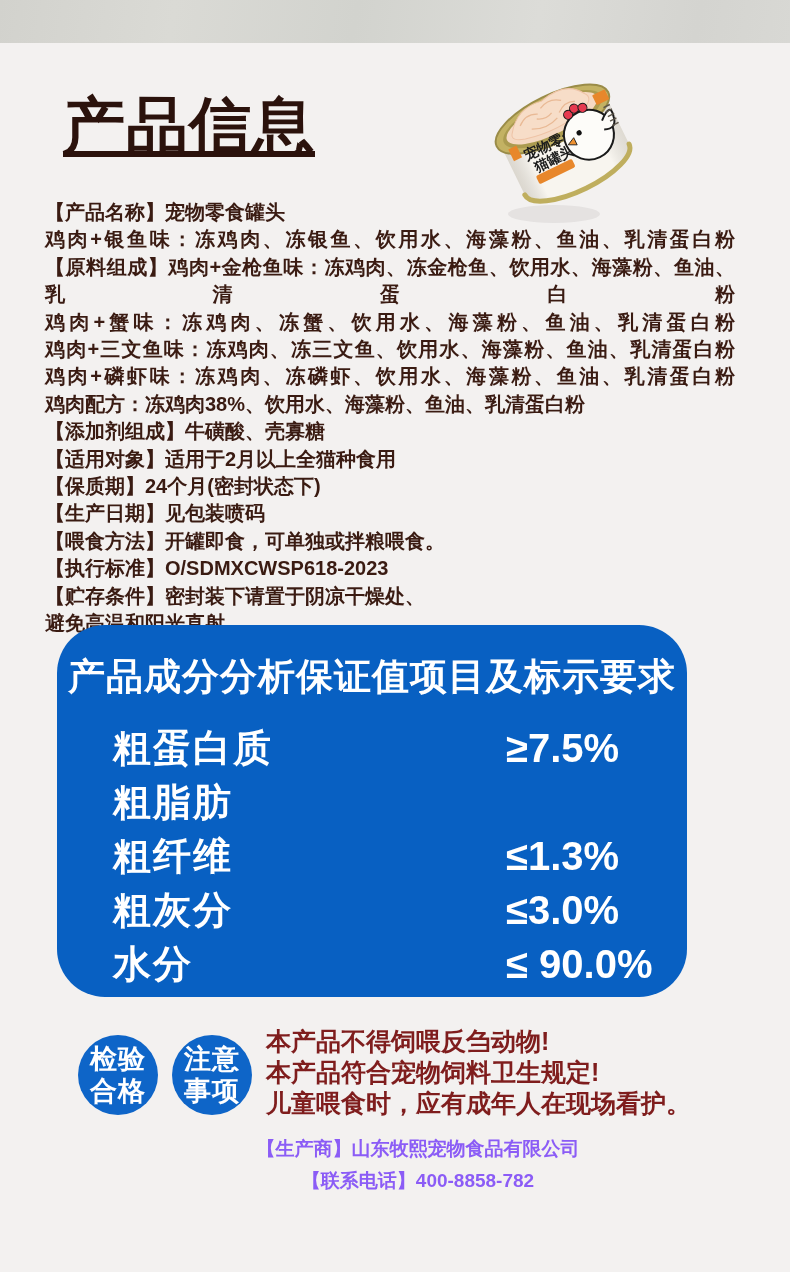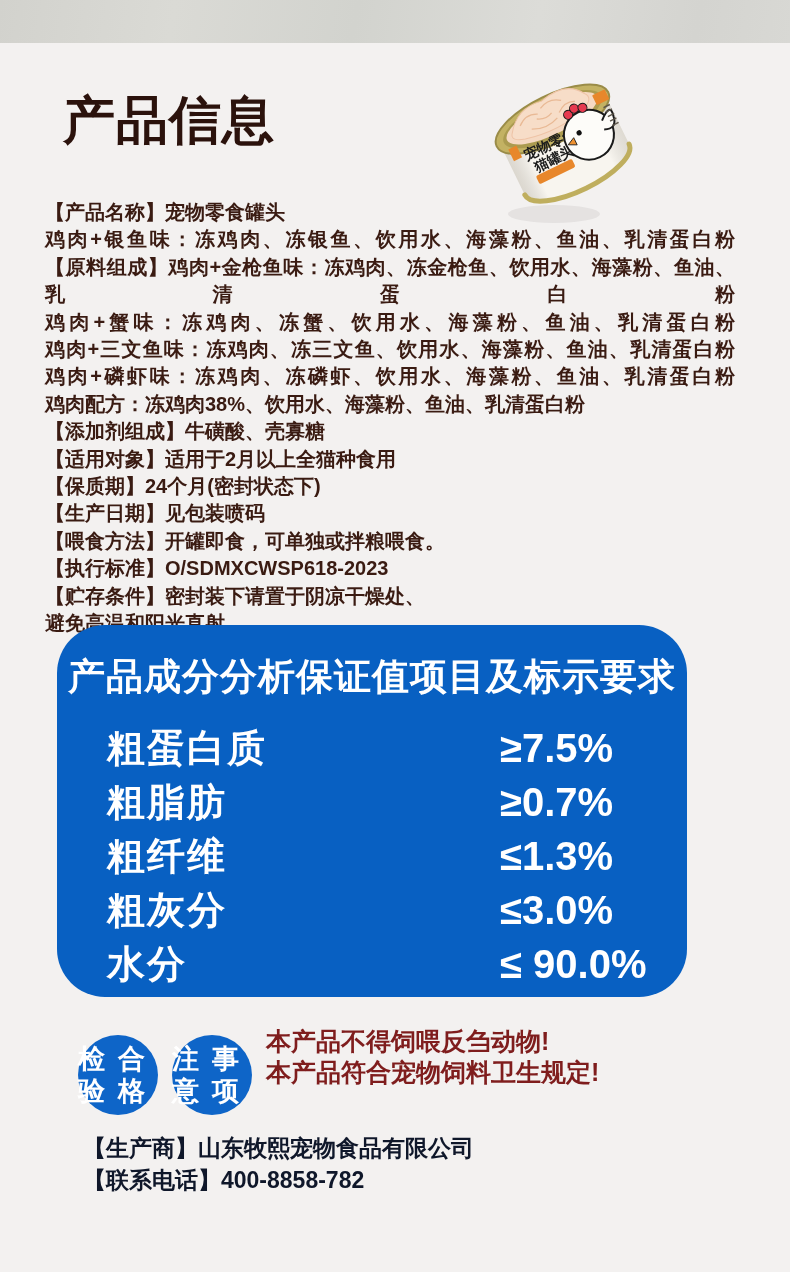--- a/index.html
+++ b/index.html
@@ -15,7 +15,7 @@
   }
   .page-title{
     position:absolute;left:63px;top:92px;margin:0;
-    font-size:52px;line-height:1.1;font-weight:900;color:#2b120c;letter-spacing:1px;
+    font-size:62px;line-height:1.1;font-weight:900;color:#2b120c;letter-spacing:1px;text-decoration:underline;
   }
   .can{position:absolute;left:476px;top:62px;width:180px;height:170px;}
   .info{

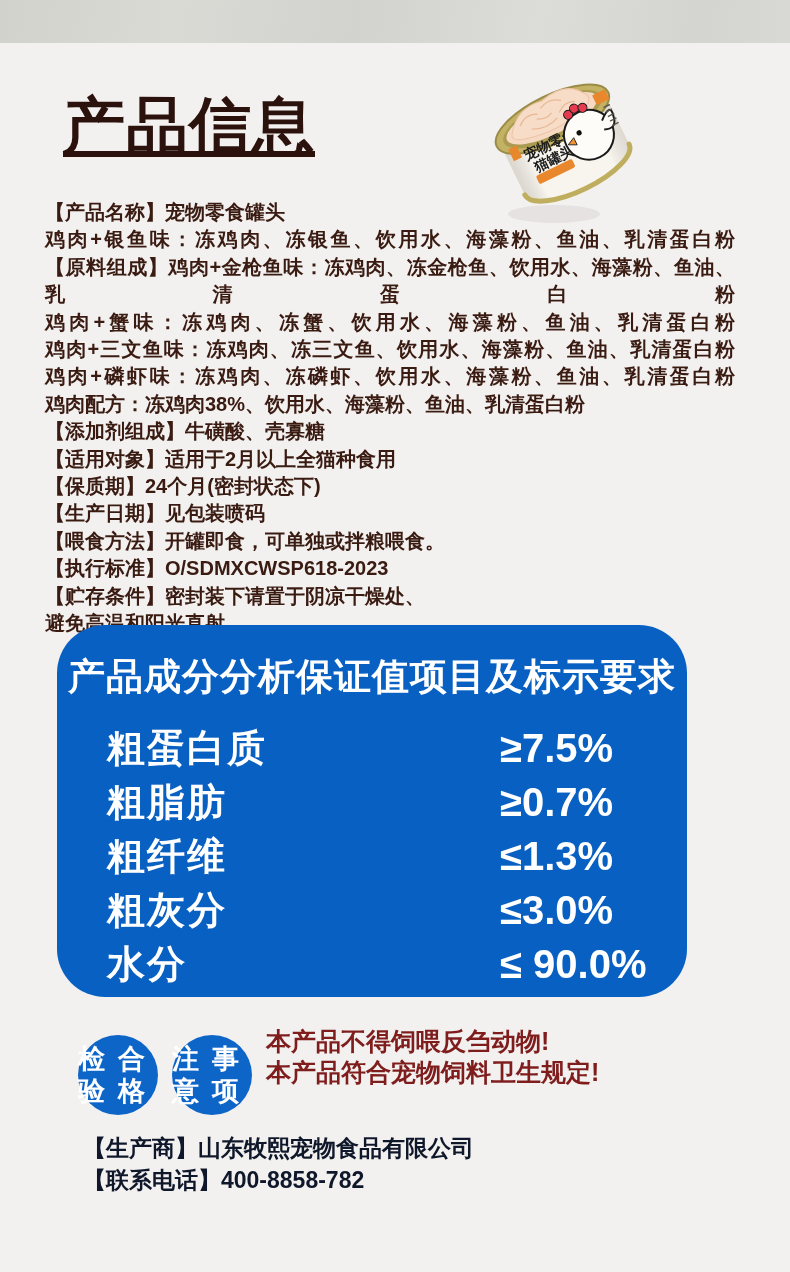--- a/index.html
+++ b/index.html
@@ -33,7 +33,7 @@
   }
   .nrows{margin-top:22px;}
   .nrow{display:flex;align-items:center;height:54px;padding-left:50px;font-weight:700;}
-  .nname{width:393px;font-size:38px;letter-spacing:2px;}
+  .nname{width:393px;font-size:38px;letter-spacing:2px;margin-left:6px;}
   .nval{font-size:40px;}
   .badges{position:absolute;left:78px;top:1035px;display:flex;gap:14px;}
   .badge{

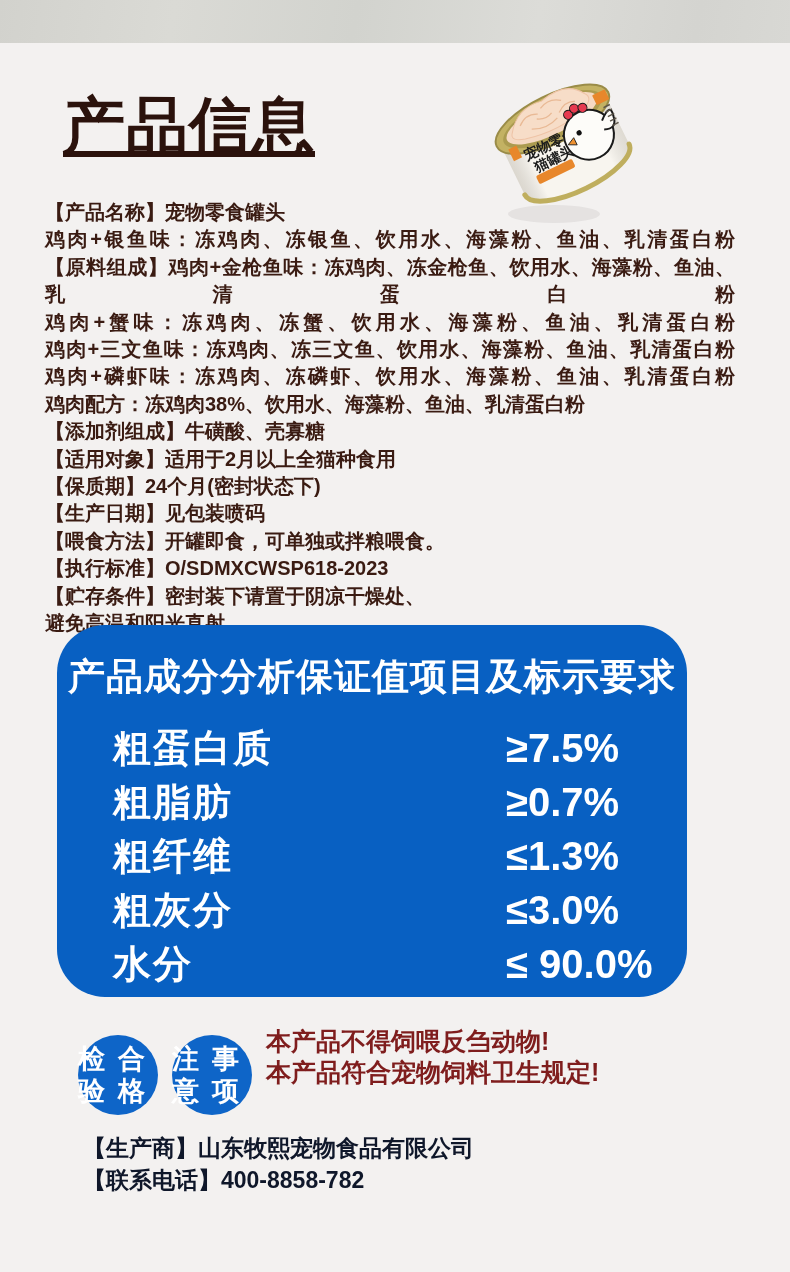--- a/index.html
+++ b/index.html
@@ -139,7 +139,6 @@
       </div>
       <div class="nrow">
         <span class="nname">粗脂肪</span>
-        <span class="nval">≥0.7%</span>
       </div>
       <div class="nrow">
         <span class="nname">粗纤维</span>

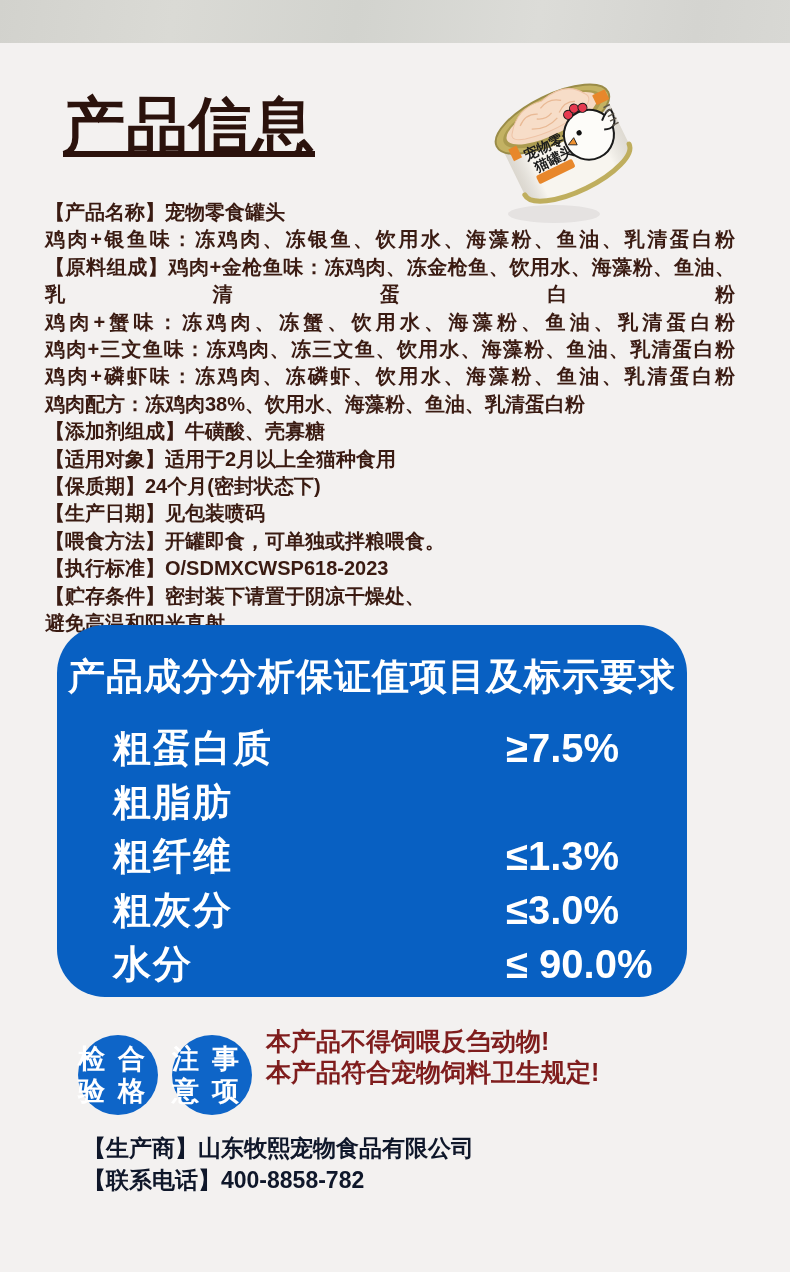--- a/index.html
+++ b/index.html
@@ -38,7 +38,7 @@
   .badges{position:absolute;left:78px;top:1035px;display:flex;gap:14px;}
   .badge{
     width:80px;height:80px;border-radius:50%;background:var(--badge,#0e65c8);
-    color:#fff;display:flex;flex-direction:row;align-items:center;justify-content:center;
+    color:#fff;display:flex;flex-direction:column;align-items:center;justify-content:center;
     font-size:27px;font-weight:700;line-height:32px;letter-spacing:1px;
   }
   .warnings{

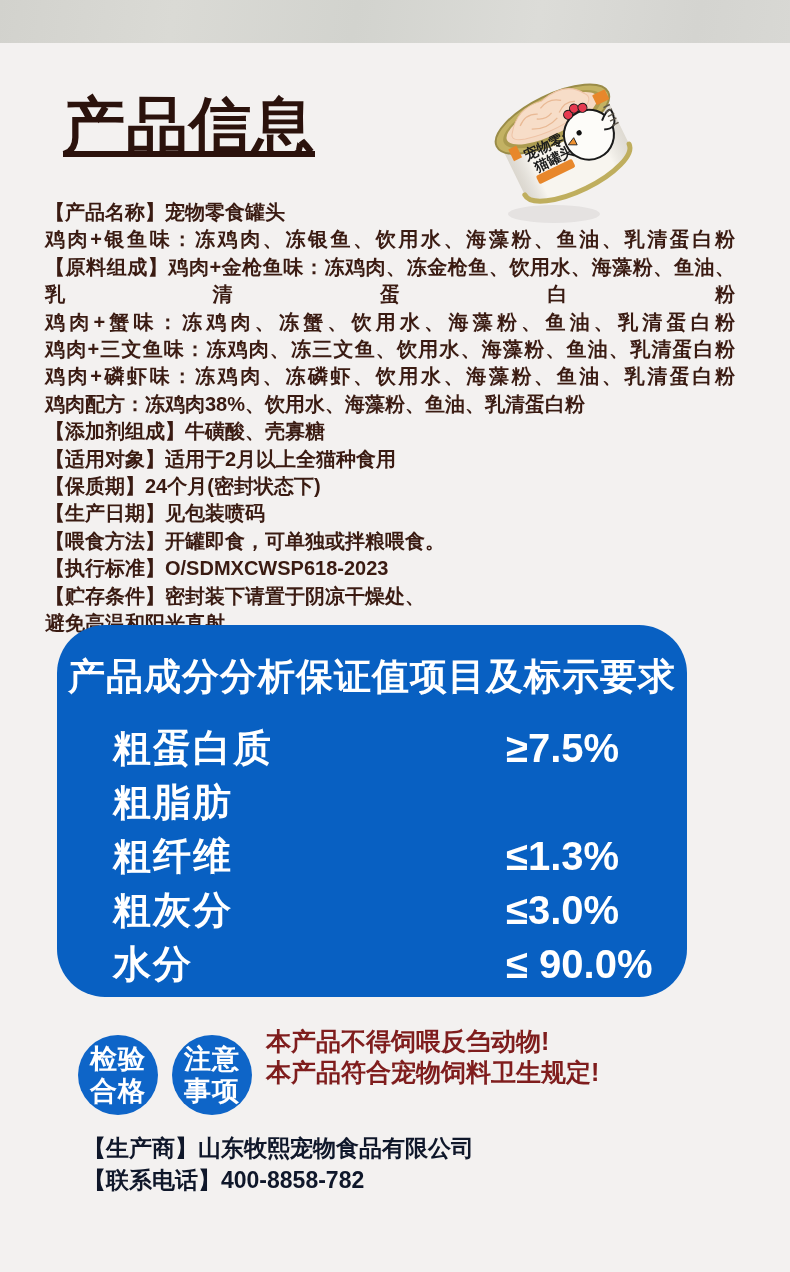--- a/index.html
+++ b/index.html
@@ -169,6 +169,7 @@
 <div class="warnings">
     <div>本产品不得饲喂反刍动物!</div>
     <div>本产品符合宠物饲料卫生规定!</div>
+    <div>儿童喂食时，应有成年人在现场看护。</div>
   </div>
 
 <div class="mfr">

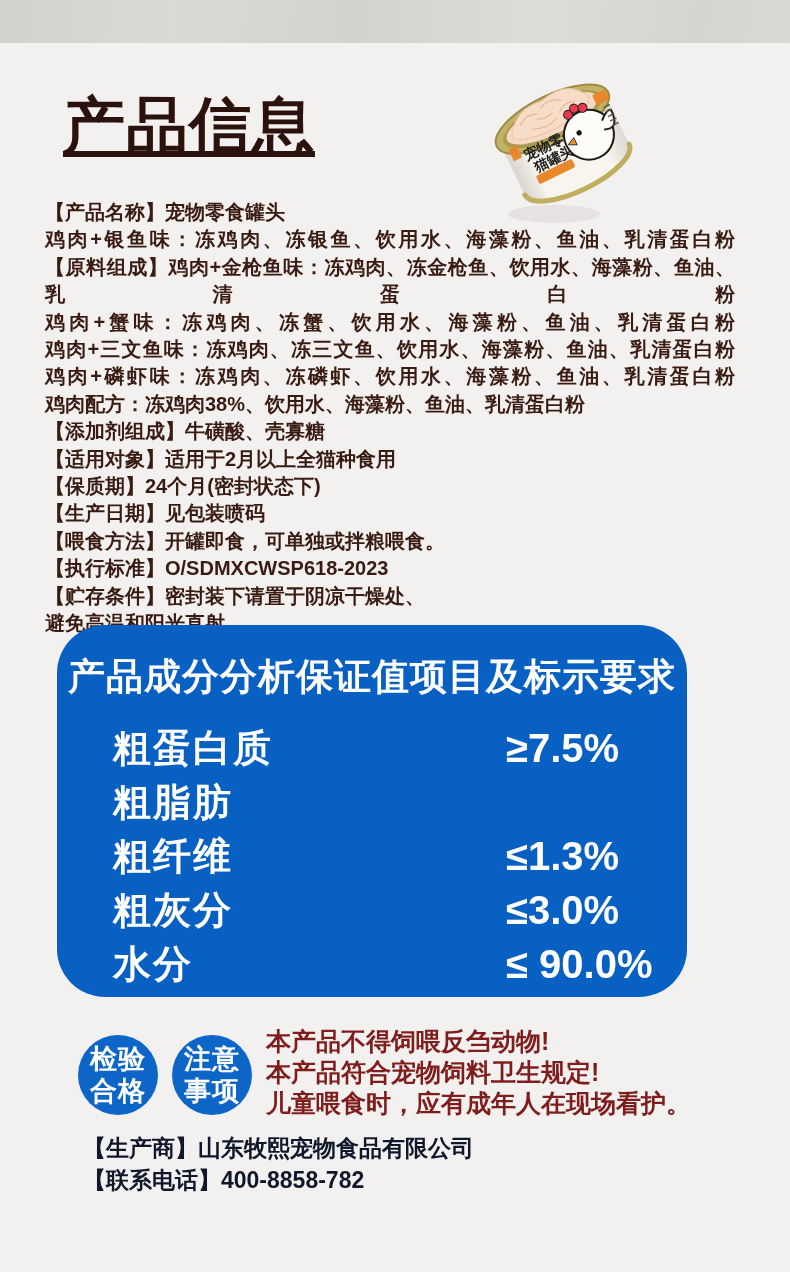--- a/index.html
+++ b/index.html
@@ -47,7 +47,7 @@
   }
   .mfr{
     position:absolute;left:83px;top:1133px;width:670px;
-    font-size:23px;font-weight:700;line-height:31.5px;color:#0f172a;
+    font-size:19px;font-weight:700;line-height:31.5px;color:#8b5cf6;text-align:center;
   }
 </style>
 </head>

